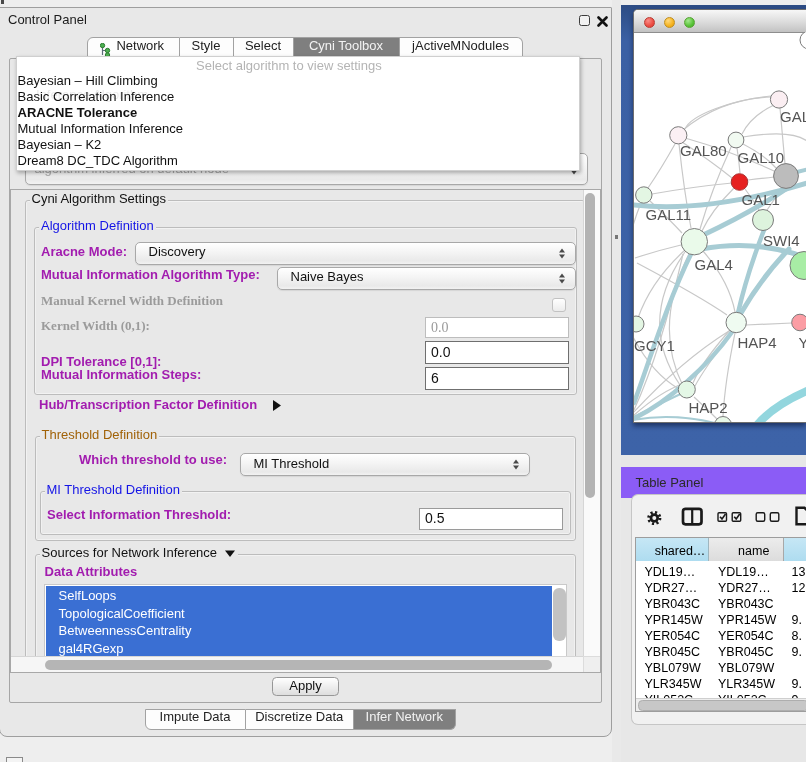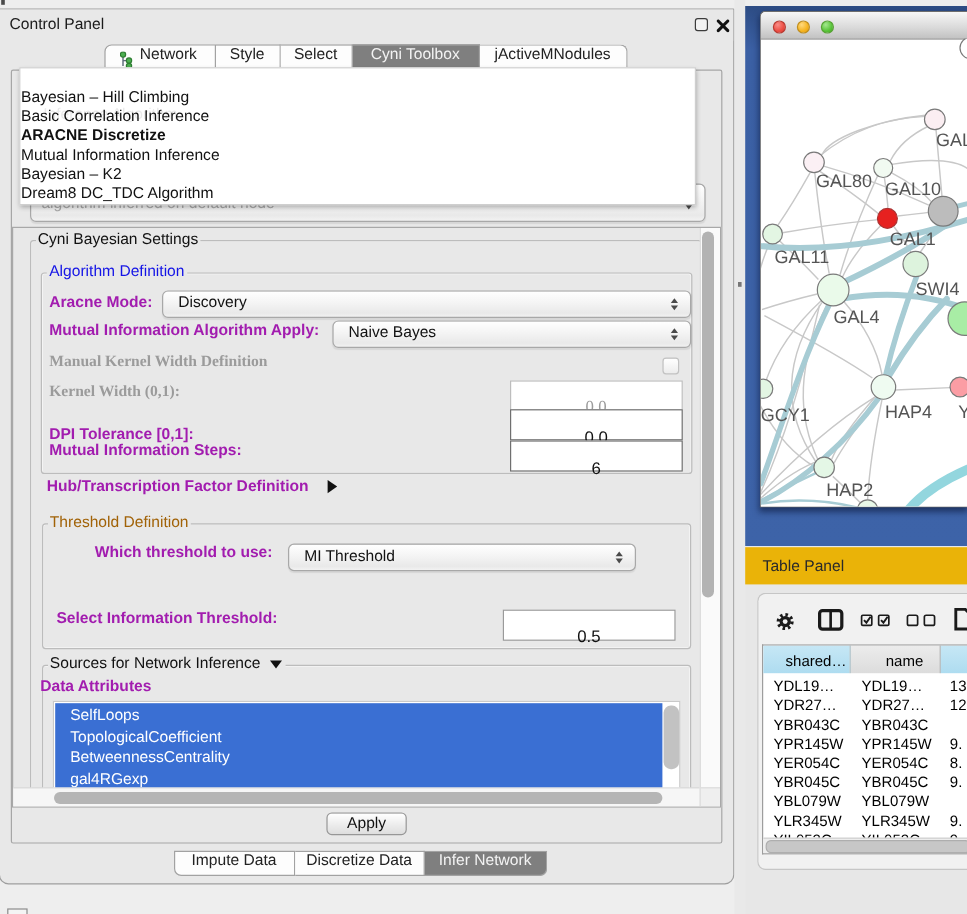--- a/index.html
+++ b/index.html
@@ -160,6 +160,7 @@
 
 <div class="ab" style="left:16px;top:56px;width:564px;height:115px;background:#ffffff;border:1px solid #cfcfcf;box-shadow:1px 2px 4px rgba(0,0,0,0.3);box-sizing:border-box;z-index:30;">
   <div class="ab" style="left:19px;top:30px;font-size:13px;color:rgba(70,70,70,0.12);">Inference Algorithm</div>
+  <div class="ab" style="left:179px;top:1px;font-size:13px;color:#b4b4b4;white-space:nowrap;">Select algorithm to view settings</div>
   <div class="ab" style="left:0.5px;top:15.5px;font-size:13px;color:#111;line-height:16px;white-space:pre;">Bayesian – Hill Climbing
 Basic Correlation Inference
 <b>ARACNE Discretize</b>

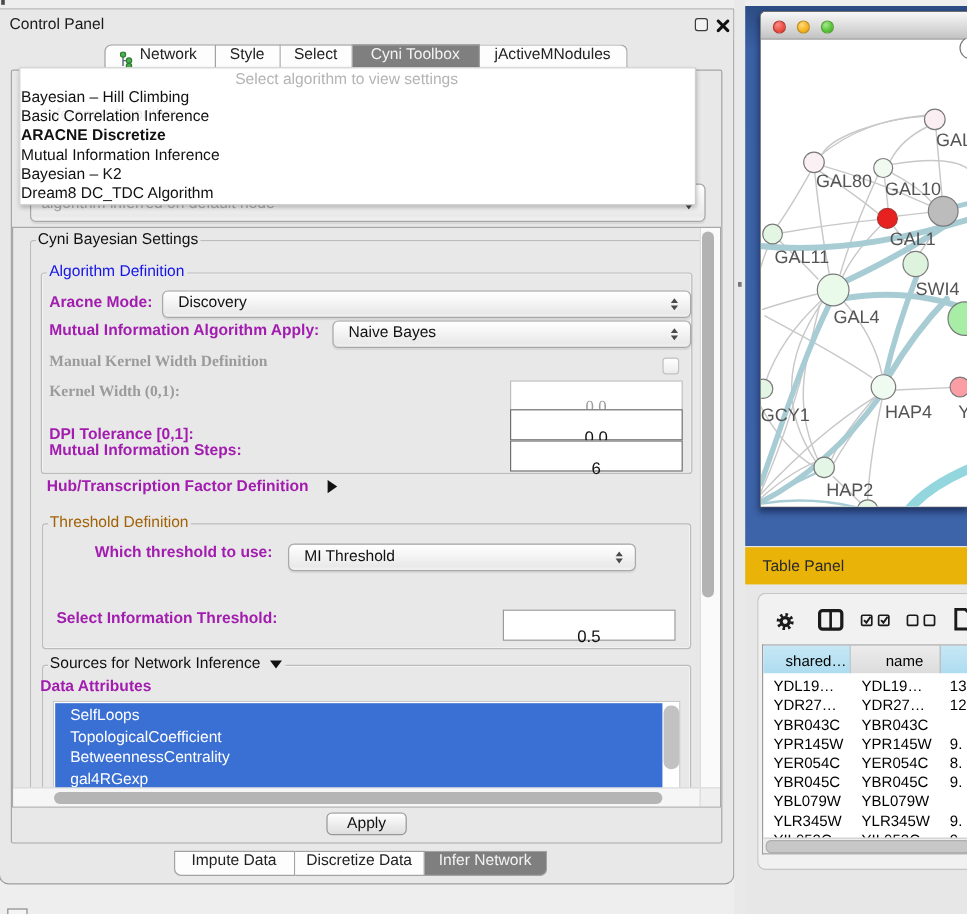--- a/index.html
+++ b/index.html
@@ -163,7 +163,7 @@
   <div class="ab" style="left:179px;top:1px;font-size:13px;color:#b4b4b4;white-space:nowrap;">Select algorithm to view settings</div>
   <div class="ab" style="left:0.5px;top:15.5px;font-size:13px;color:#111;line-height:16px;white-space:pre;">Bayesian – Hill Climbing
 Basic Correlation Inference
-<b>ARACNE Discretize</b>
+<b>ARACNE Tolerance</b>
 Mutual Information Inference
 Bayesian – K2
 Dream8 DC_TDC Algorithm</div>

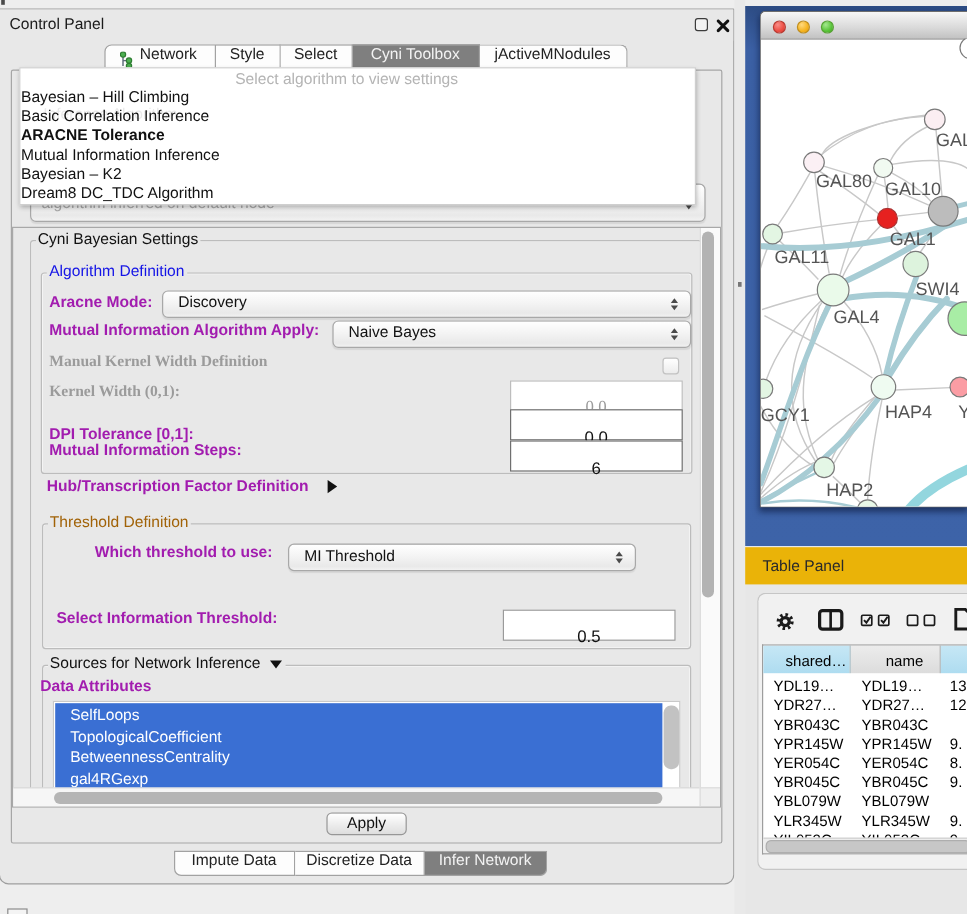--- a/index.html
+++ b/index.html
@@ -81,7 +81,7 @@
 
     <div class="ab" style="left:0;top:0;right:17px;bottom:16px;overflow:hidden;">
       <div class="group" style="left:14px;top:10px;width:558.5px;height:600px;">
-        <div class="gtitle" style="color:#111;">Cyni Bayesian Settings</div>
+        <div class="gtitle" style="color:#111;">Cyni Algorithm Settings</div>
       </div>
 
       <div class="group" style="left:23.5px;top:36.5px;width:540.5px;height:166px;">

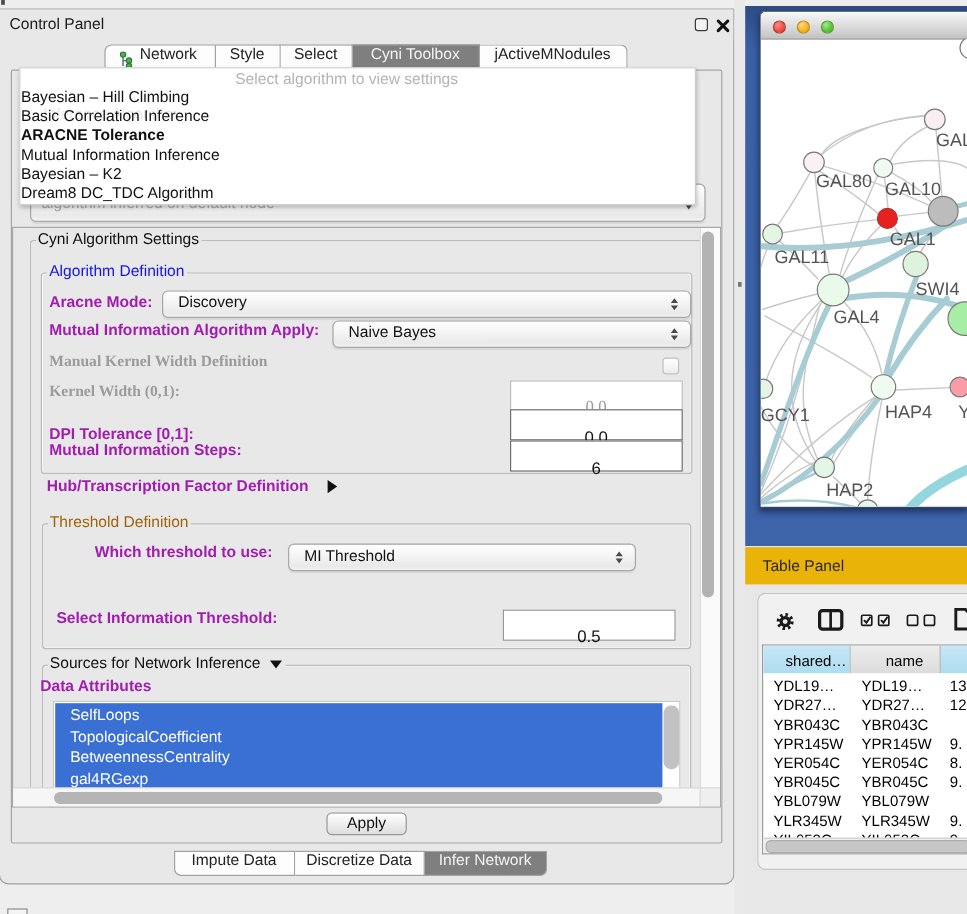--- a/index.html
+++ b/index.html
@@ -92,7 +92,7 @@
         <span class="ctext">Discovery</span>
           <span class="arrows"></span>
       </div>
-      <div class="ab lbl b" style="left:30.5px;top:77px;">Mutual Information Algorithm Apply:</div>
+      <div class="ab lbl b" style="left:30.5px;top:77px;">Mutual Information Algorithm Type:</div>
       <div class="combo" style="left:266px;top:77px;width:297.5px;height:20.5px;">
         <span class="ctext">Naive Bayes</span>
           <span class="arrows"></span>

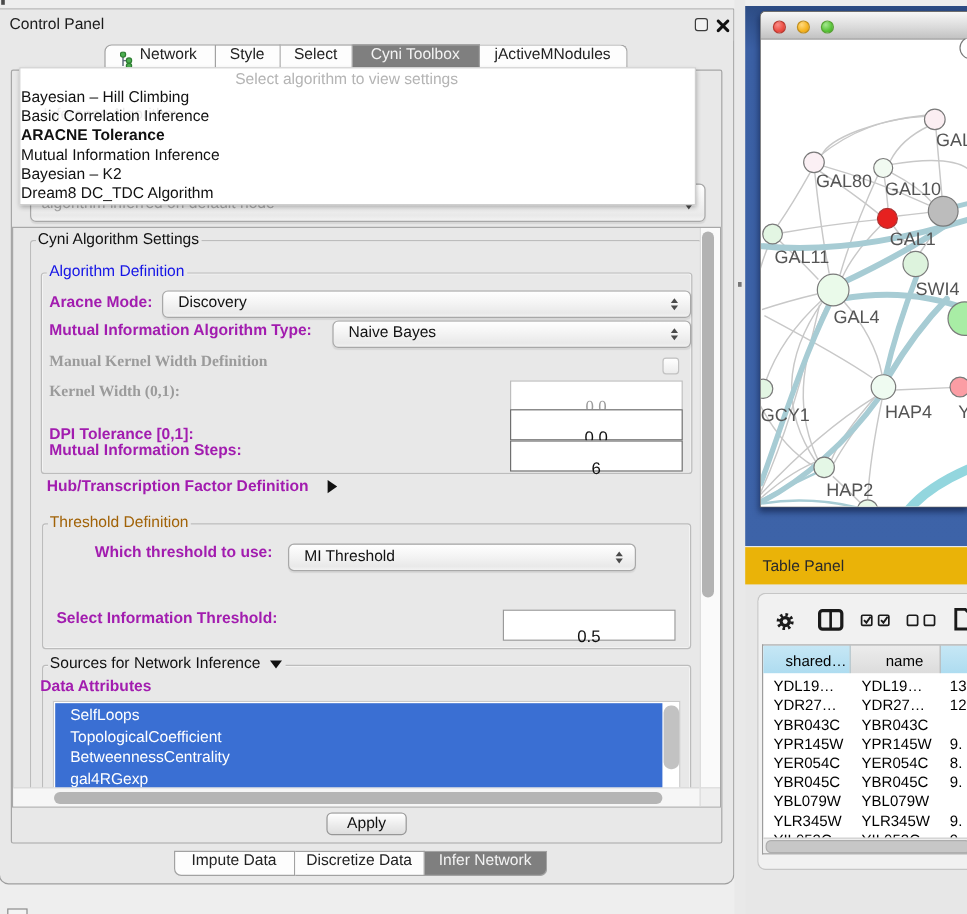--- a/index.html
+++ b/index.html
@@ -17,7 +17,7 @@
 .arrows:after{content:"";position:absolute;left:0;bottom:0.5px;border-left:3px solid transparent;border-right:3px solid transparent;border-top:4px solid #4a4a4a;}
 .group{position:absolute;border:1px solid #bcbcbc;border-radius:3px;box-shadow:inset 0 0 0 0.5px #fbfbfb;}
 .gtitle{position:absolute;top:-10px;left:4px;background:#e8e8e8;padding:0 2px;font-size:13px;white-space:nowrap;}
-.field{position:absolute;background:#fff;font-size:14px;color:#111;text-align:center;box-sizing:border-box;padding:12px 5px;line-height:20px;}
+.field{position:absolute;background:#fff;font-size:14px;color:#111;text-align:left;box-sizing:border-box;padding:0 5px;line-height:20px;}
 .tab{position:absolute;top:0;bottom:0;background:#fdfdfd;border:1px solid #a2a2a2;border-left:none;box-sizing:border-box;
   font-size:13px;color:#222;text-align:center;}
 .tab span{position:absolute;left:0;right:0;top:calc(50% - 3px);transform:translateY(-50%);white-space:nowrap;}

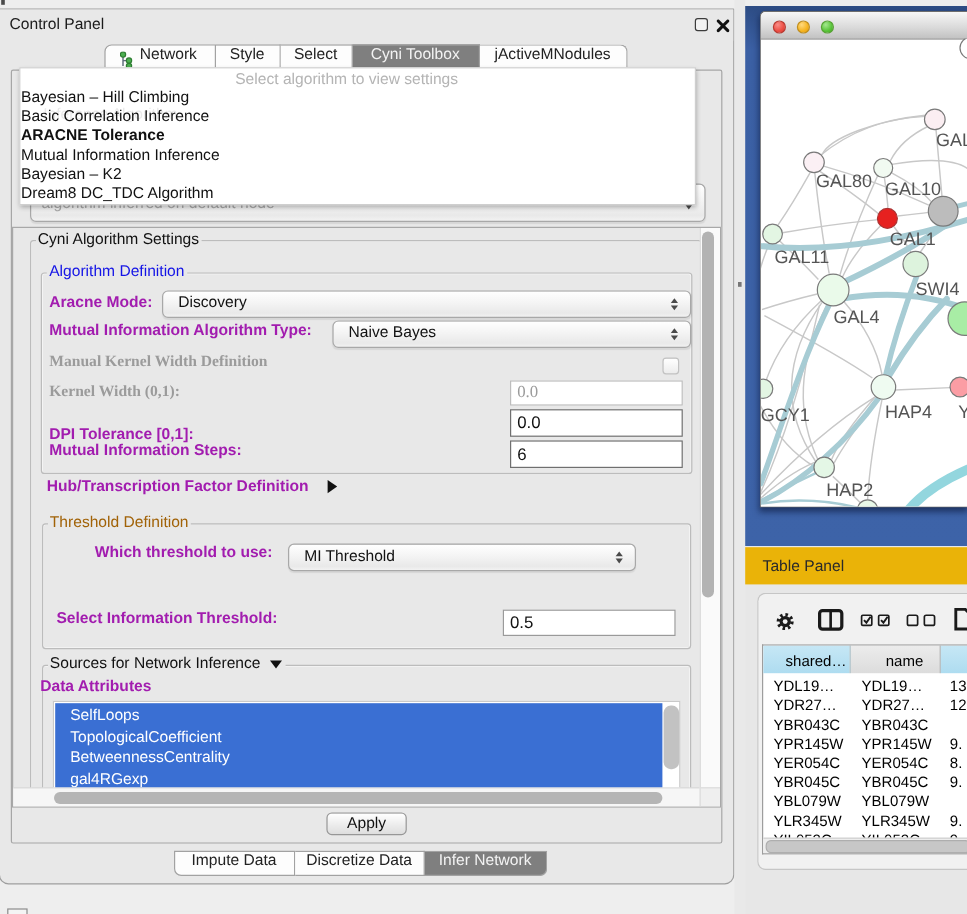--- a/index.html
+++ b/index.html
@@ -118,6 +118,9 @@
       <div class="combo" style="left:229px;top:263px;width:288px;height:21px;">
         <span class="ctext">MI Threshold</span>
           <span class="arrows"></span>
+      </div>
+      <div class="group" style="left:29px;top:301px;width:529px;height:42px;">
+        <div class="gtitle" style="color:#1414e6;">MI Threshold Definition</div>
       </div>
       <div class="ab lbl b" style="left:36.5px;top:317px;">Select Information Threshold:</div>
       <div class="field" style="left:408.5px;top:317.5px;width:143.5px;height:22.5px;border:1px solid #9a9a9a;line-height:19px;">0.5</div>

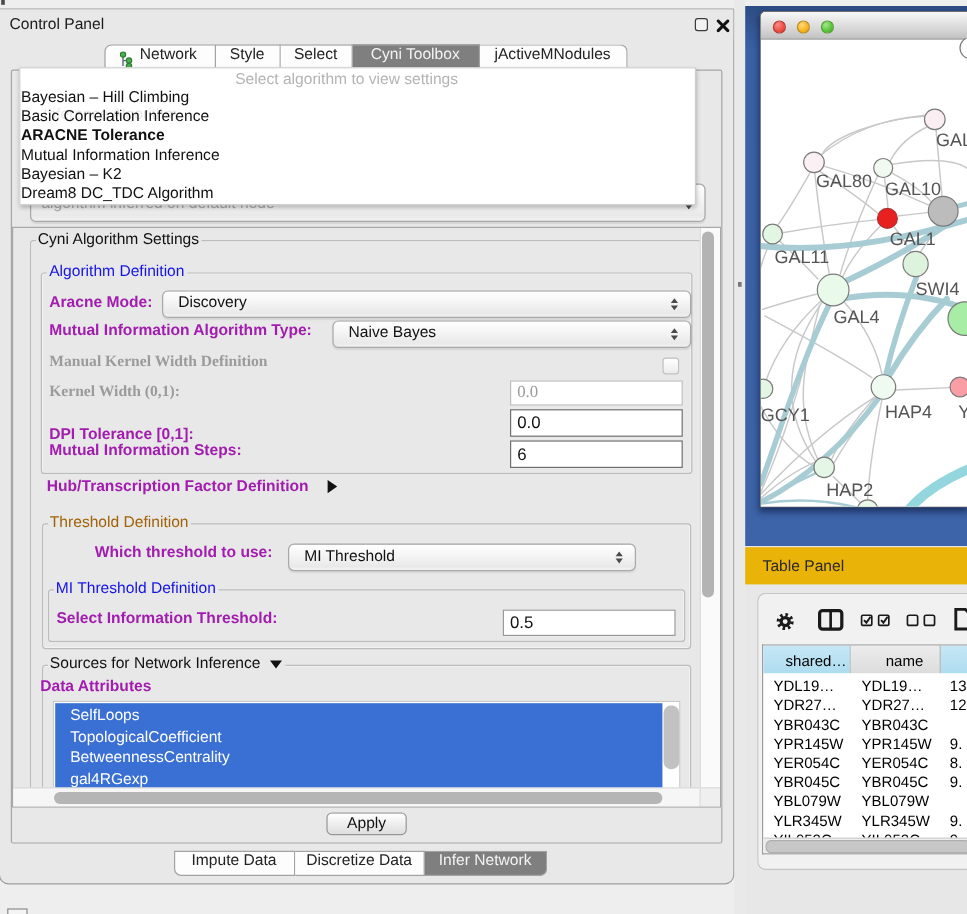--- a/index.html
+++ b/index.html
@@ -267,7 +267,7 @@
 </div>
 
 <div class="ab" style="left:621px;top:455px;width:185px;height:307px;background:#e7e7e7;">
-  <div class="ab" style="left:0;top:1px;right:0;height:31px;background:#eab308;">
+  <div class="ab" style="left:0;top:12px;right:0;height:31px;background:#8b5cf6;">
     <div class="ab" style="left:14.5px;top:8px;font-size:13px;color:#2a2a2a;">Table Panel</div>
   </div>
 

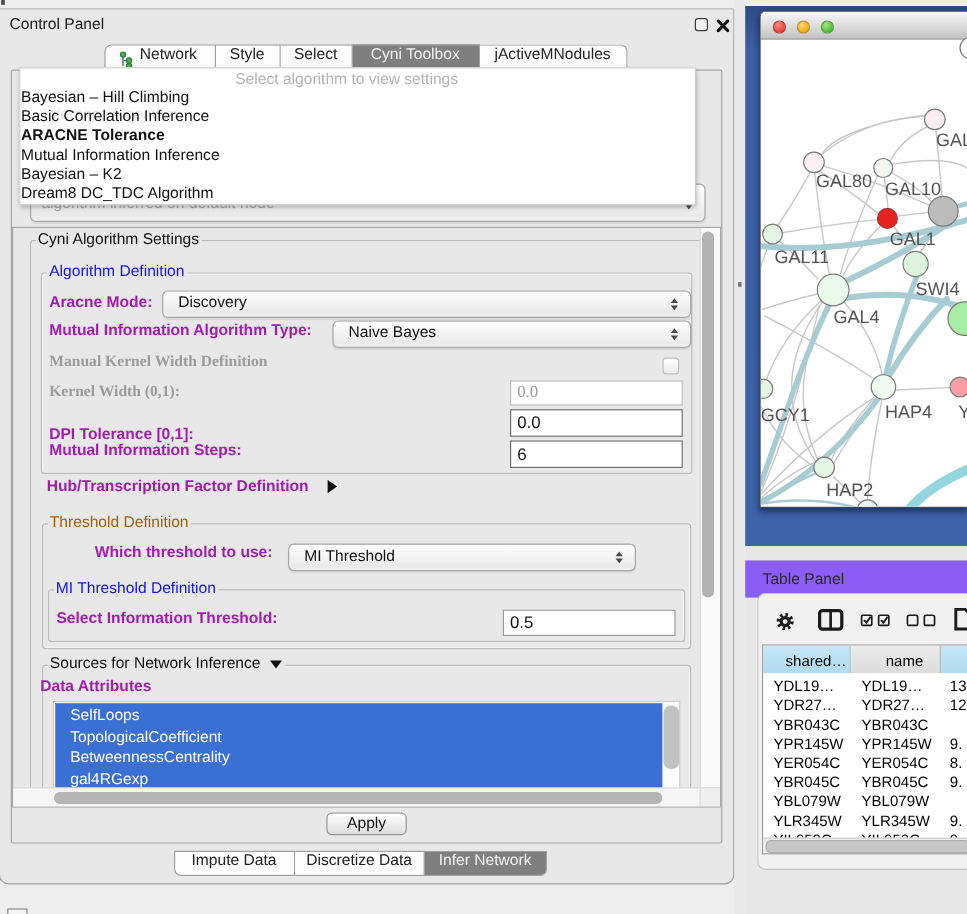--- a/index.html
+++ b/index.html
@@ -132,7 +132,7 @@
             </svg>
         </div>
       </div>
-      <div class="ab lbl b" style="left:23px;top:373.5px;">Data Attributes</div>
+      <div class="ab lbl b" style="left:34px;top:373.5px;">Data Attributes</div>
       <div class="ab" style="left:33px;top:394px;width:523px;height:90px;background:#ffffff;border:1px solid #c9c9c9;box-sizing:border-box;">
         <div class="ab" style="left:1.5px;top:1px;width:506px;height:71px;background:#3a6fd3;"></div>
         <div class="ab" style="left:14px;top:2px;font-size:13px;color:#fff;line-height:17.7px;white-space:pre;">SelfLoops

